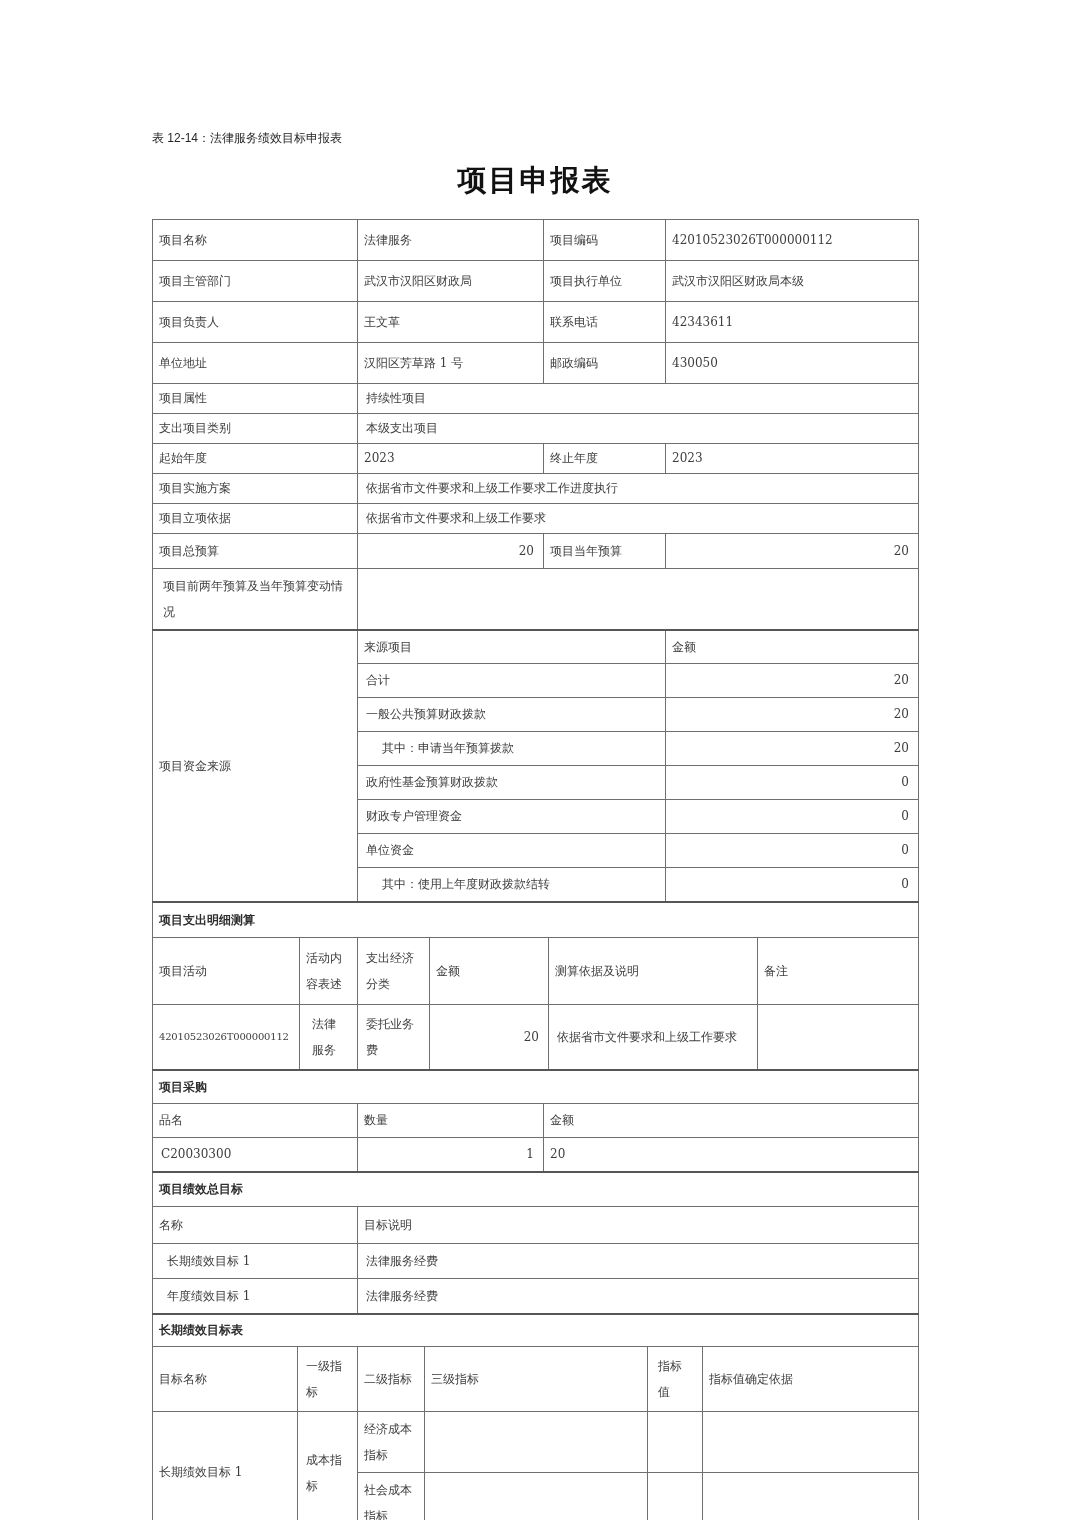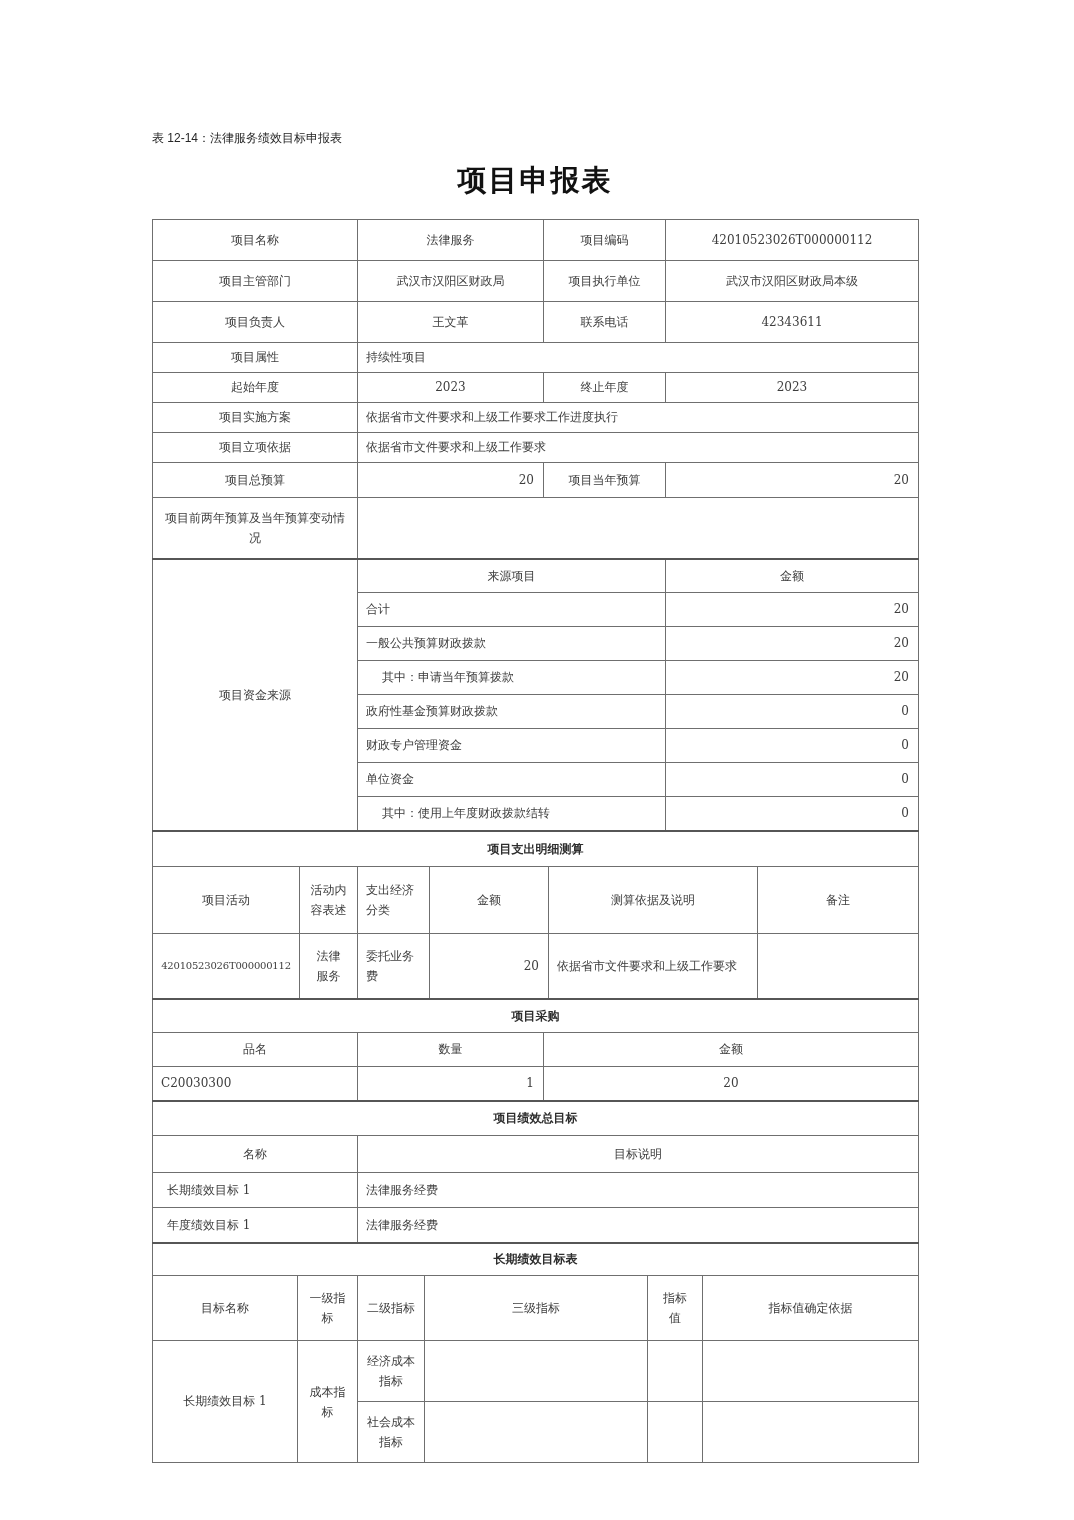--- a/index.html
+++ b/index.html
@@ -27,7 +27,7 @@
     padding:2px 6px;font-size:12px;line-height:1.25;
     overflow:hidden;word-break:break-all;
   }
-  .c{text-align:center;}
+  .c{}
   .l{text-align:left;padding-left:8px;}
   .r{text-align:right;padding-right:9px;}
   .ind{padding-left:24px;}

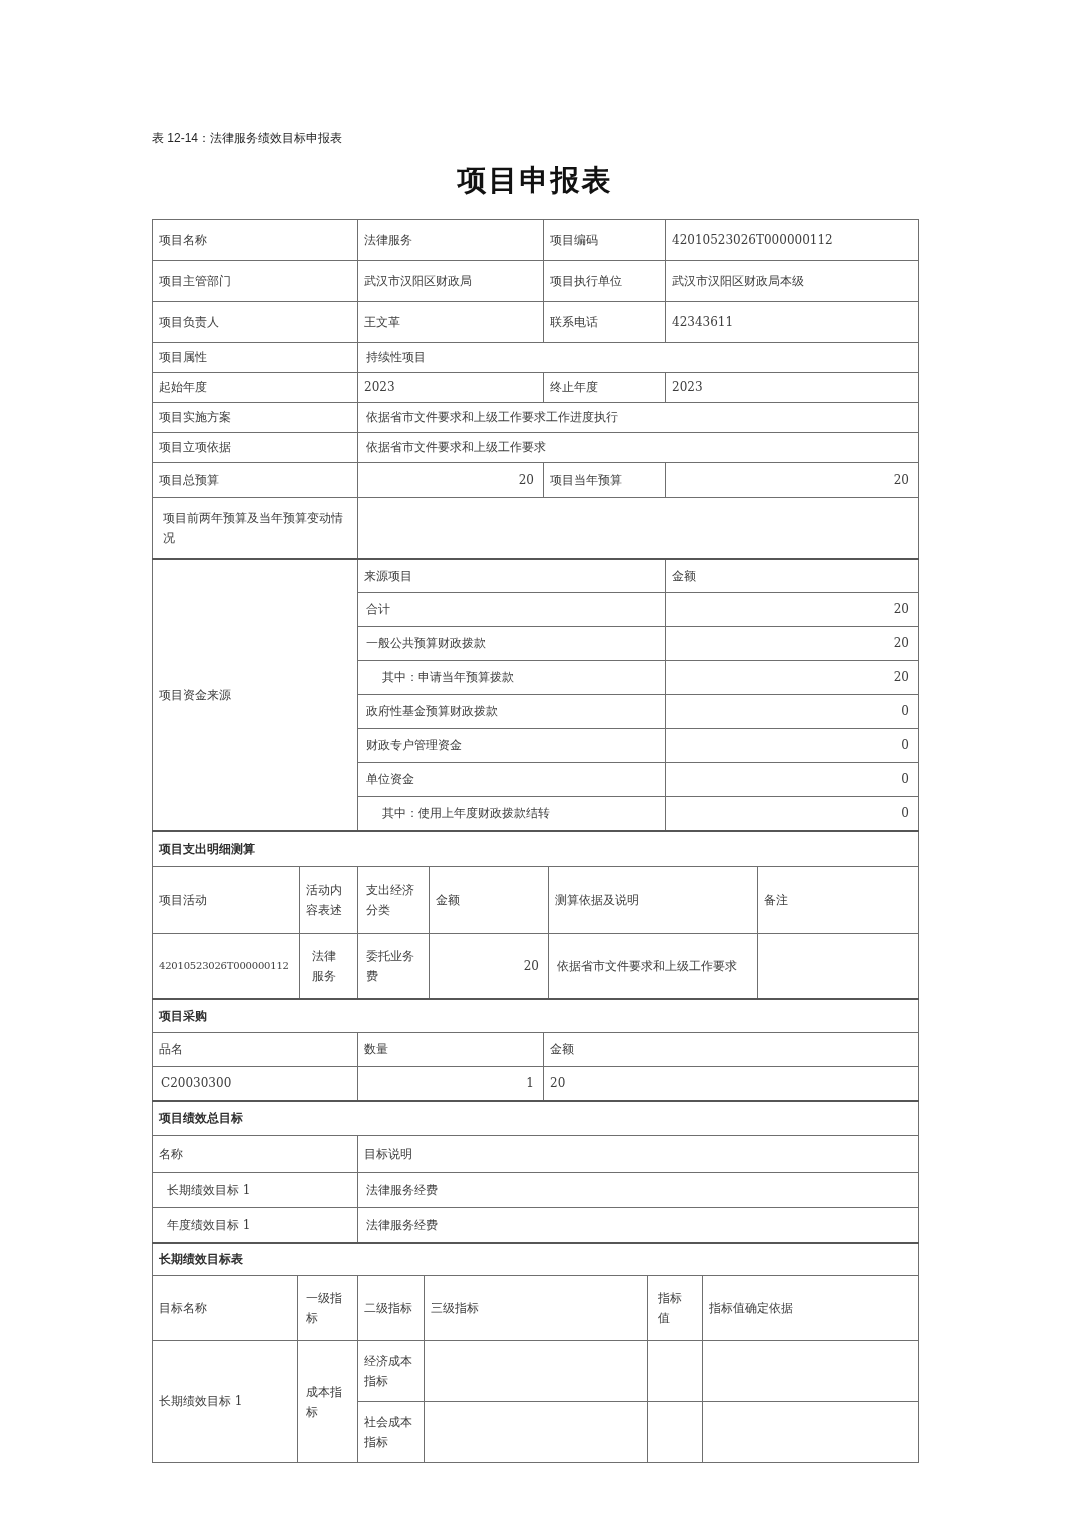--- a/index.html
+++ b/index.html
@@ -83,6 +83,12 @@
       <td class="c">联系电话</td>
       <td class="c">42343611</td>
     </tr>
+    <tr class="rh36">
+      <td class="c">单位地址</td>
+      <td class="c">汉阳区芳草路 1 号</td>
+      <td class="c">邮政编码</td>
+      <td class="c">430050</td>
+    </tr>
     <tr class="rh25">
       <td class="c">项目属性</td>
       <td class="l" colspan="3">持续性项目</td>

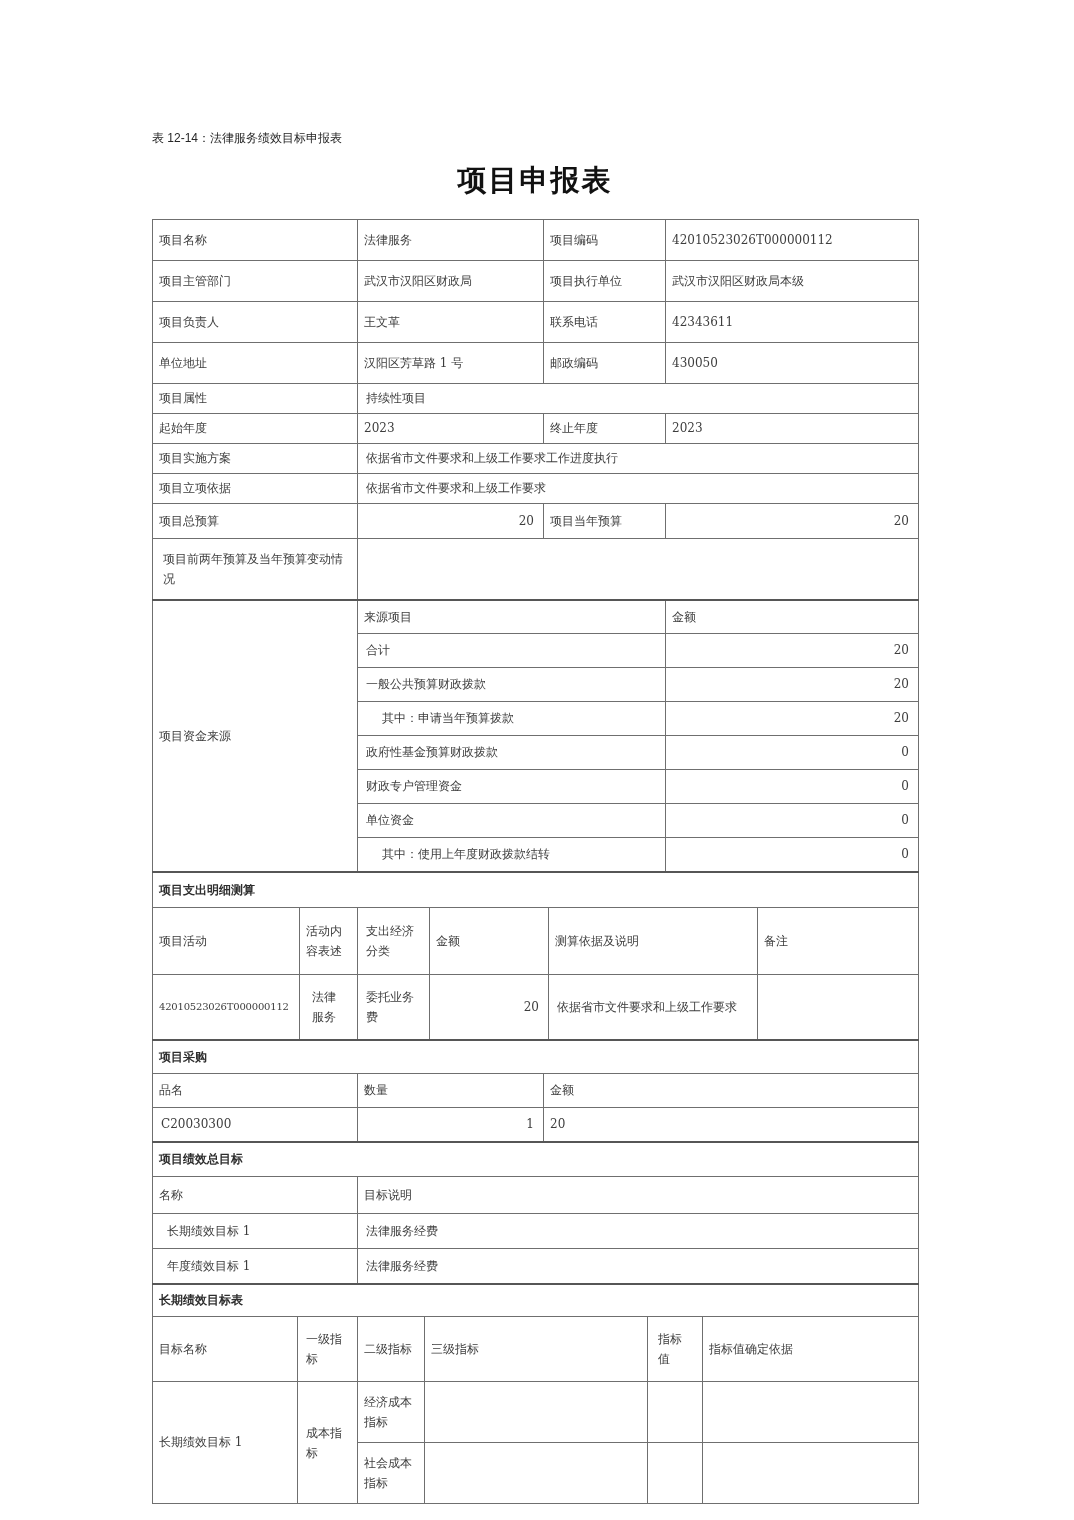--- a/index.html
+++ b/index.html
@@ -94,6 +94,10 @@
       <td class="l" colspan="3">持续性项目</td>
     </tr>
     <tr class="rh25">
+      <td class="c">支出项目类别</td>
+      <td class="l" colspan="3">本级支出项目</td>
+    </tr>
+    <tr class="rh25">
       <td class="c">起始年度</td>
       <td class="c">2023</td>
       <td class="c">终止年度</td>

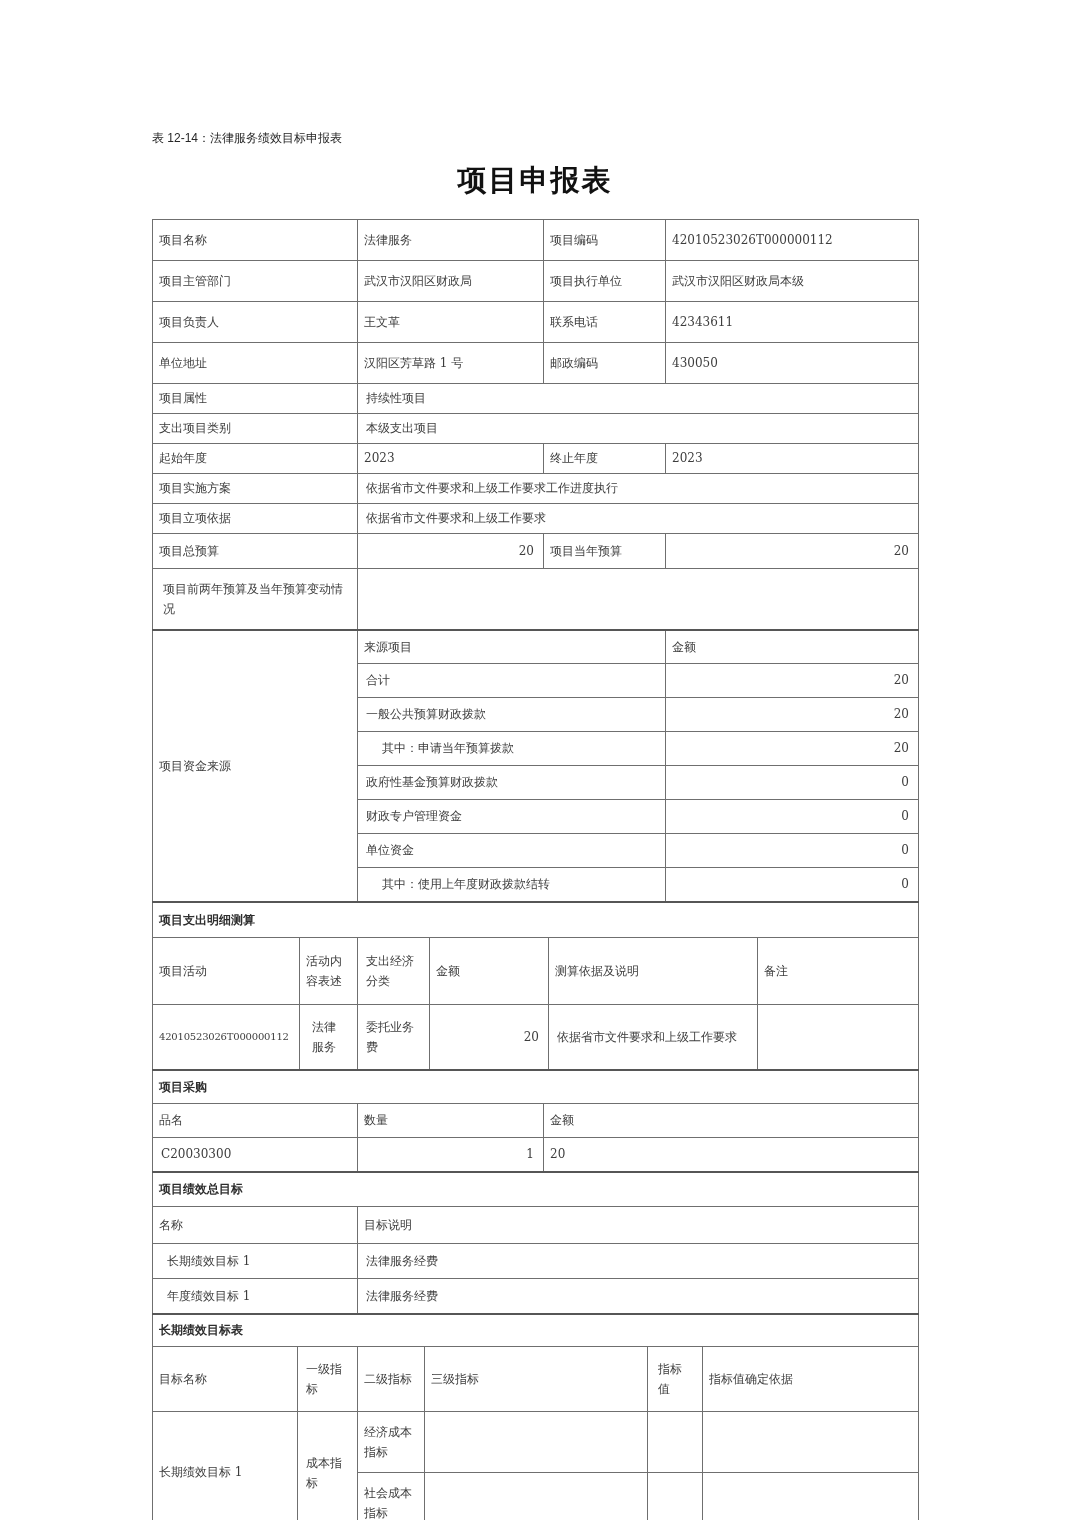--- a/index.html
+++ b/index.html
@@ -32,7 +32,7 @@
   .r{text-align:right;padding-right:9px;}
   .ind{padding-left:24px;}
   .padL14{padding-left:14px;}
-  .lh2{line-height:20px;}
+  .lh2{line-height:26px;}
   .bold{font-weight:bold;color:#2e2e2e;}
   .wrapLbl{padding:2px 10px;}
   .tight{padding:2px 12px;}

